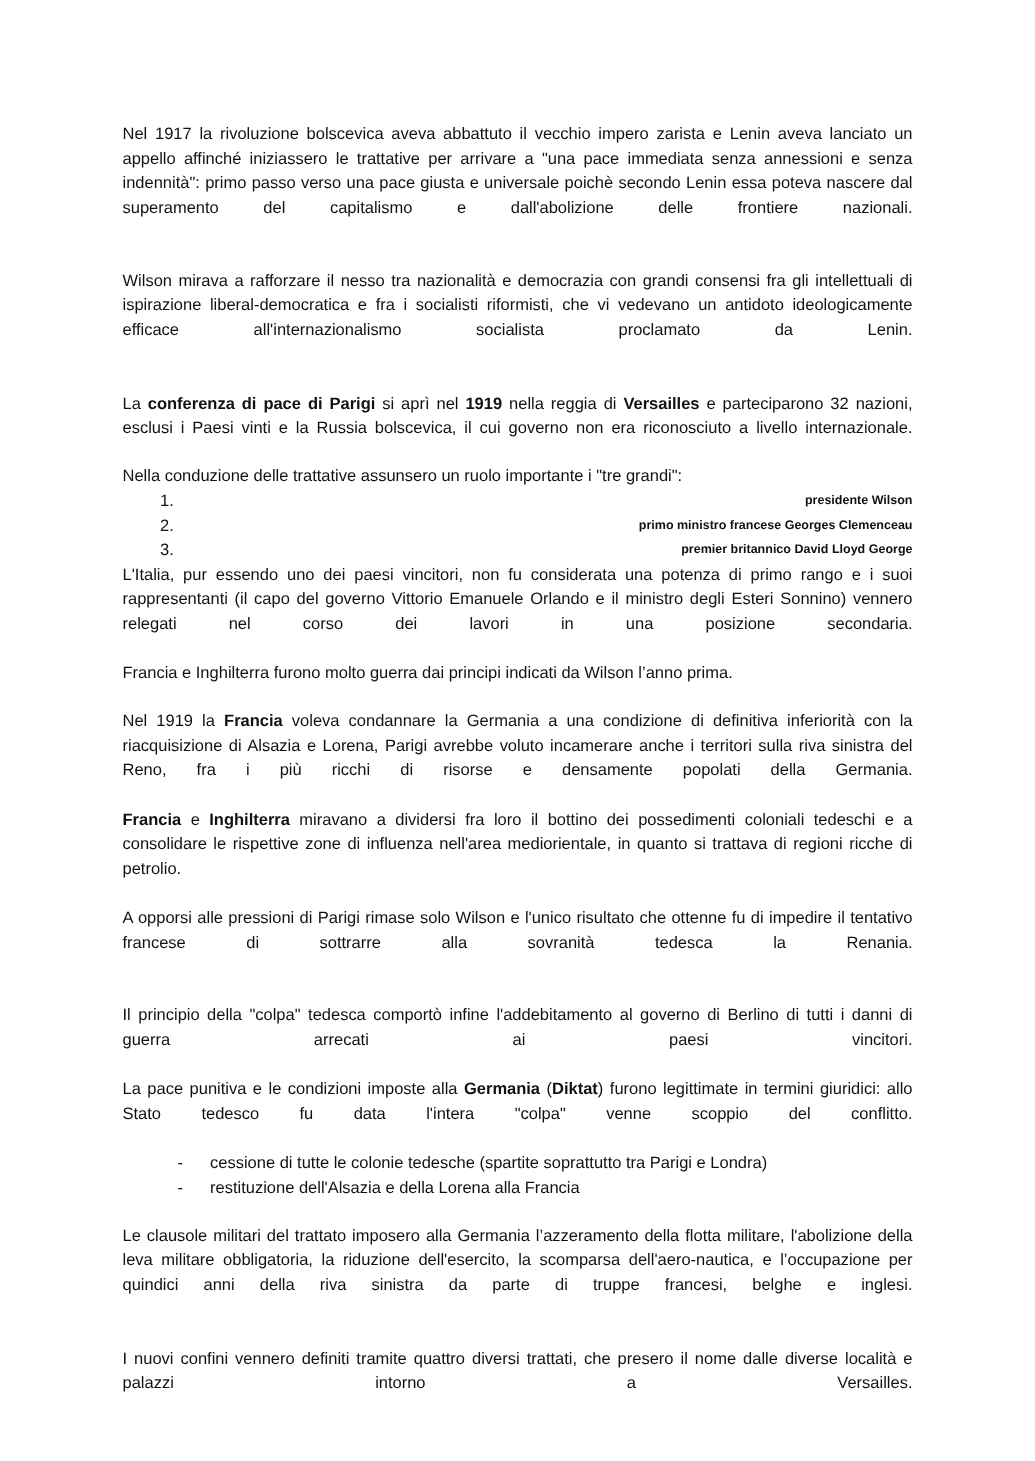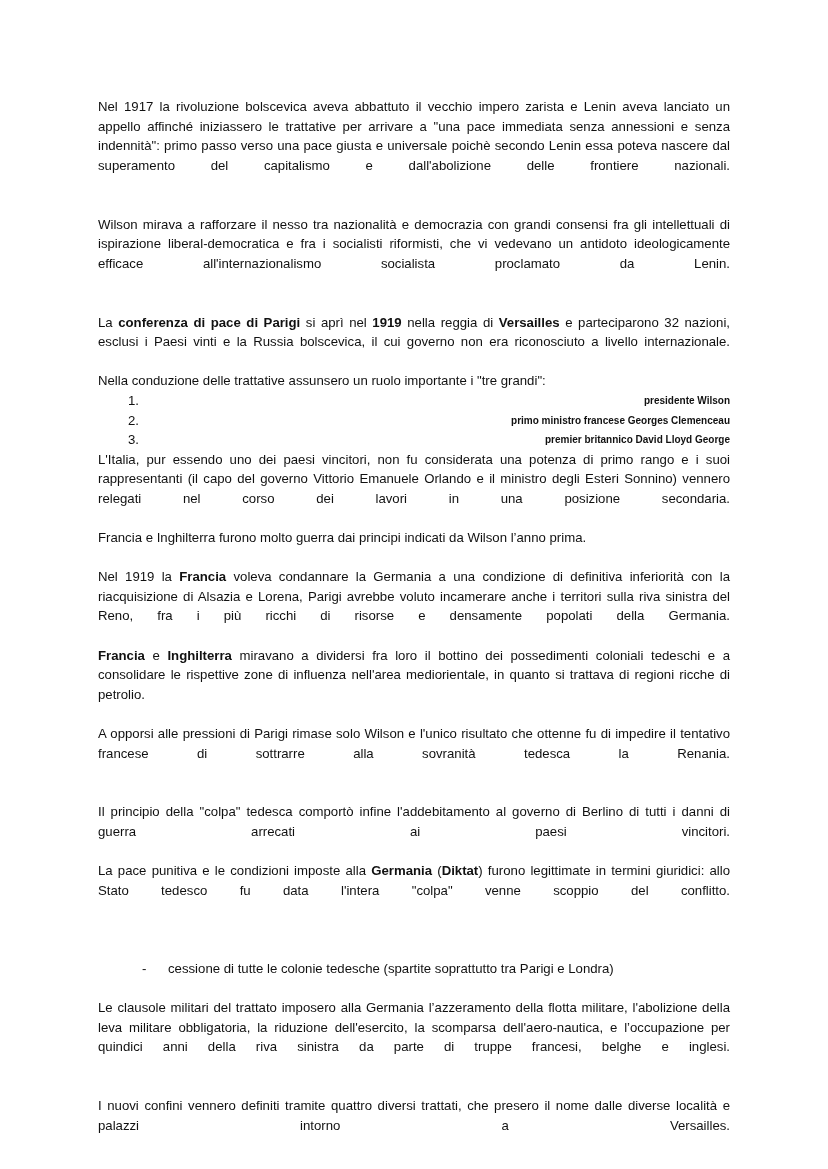--- a/index.html
+++ b/index.html
@@ -123,7 +123,7 @@
       <p class="para" id="p10"><span>Il principio della "colpa" tedesca comportò infine l'addebitamento al governo di Berlino di tutti i danni di guerra arrecati ai paesi vincitori.</span></p>
       <p class="para" id="p11"><span>La pace punitiva e le condizioni imposte alla </span><b>Germania</b><span> (</span><b>Diktat</b><span>) furono legittimate in termini giuridici: allo Stato tedesco fu data l'intera "colpa" venne scoppio del conflitto.</span></p>
       <ul class="dash-list" id="list-condizioni">
-        <li style="font-weight: normal; margin-top: 39px;">cessione di tutte le colonie tedesche (spartite soprattutto tra Parigi e Londra)</li>
+        <li style="font-weight: normal;">cessione di tutte le colonie tedesche (spartite soprattutto tra Parigi e Londra)</li>
       </ul>
       <div class="spacer-block"></div>
       <p class="para" id="p12"><span>Le clausole militari del trattato imposero alla Germania l’azzeramento della flotta militare, l'abolizione della leva militare obbligatoria, la riduzione dell'esercito, la scomparsa dell'aero-nautica, e l’occupazione per quindici anni della riva sinistra da parte di truppe francesi, belghe e inglesi.</span></p>

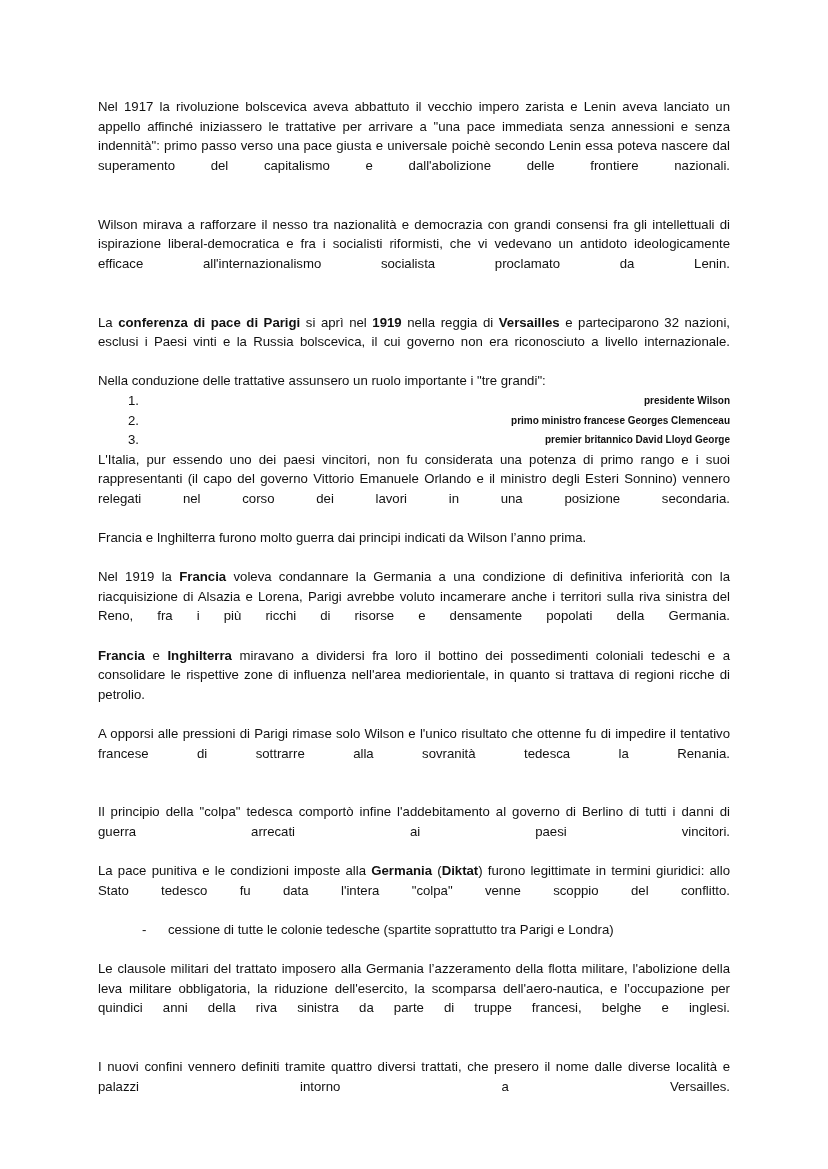--- a/index.html
+++ b/index.html
@@ -124,6 +124,7 @@
       <p class="para" id="p11"><span>La pace punitiva e le condizioni imposte alla </span><b>Germania</b><span> (</span><b>Diktat</b><span>) furono legittimate in termini giuridici: allo Stato tedesco fu data l'intera "colpa" venne scoppio del conflitto.</span></p>
       <ul class="dash-list" id="list-condizioni">
         <li style="font-weight: normal;">cessione di tutte le colonie tedesche (spartite soprattutto tra Parigi e Londra)</li>
+        <li style="font-weight: normal;">restituzione dell'Alsazia e della Lorena alla Francia</li>
       </ul>
       <div class="spacer-block"></div>
       <p class="para" id="p12"><span>Le clausole militari del trattato imposero alla Germania l’azzeramento della flotta militare, l'abolizione della leva militare obbligatoria, la riduzione dell'esercito, la scomparsa dell'aero-nautica, e l’occupazione per quindici anni della riva sinistra da parte di truppe francesi, belghe e inglesi.</span></p>

